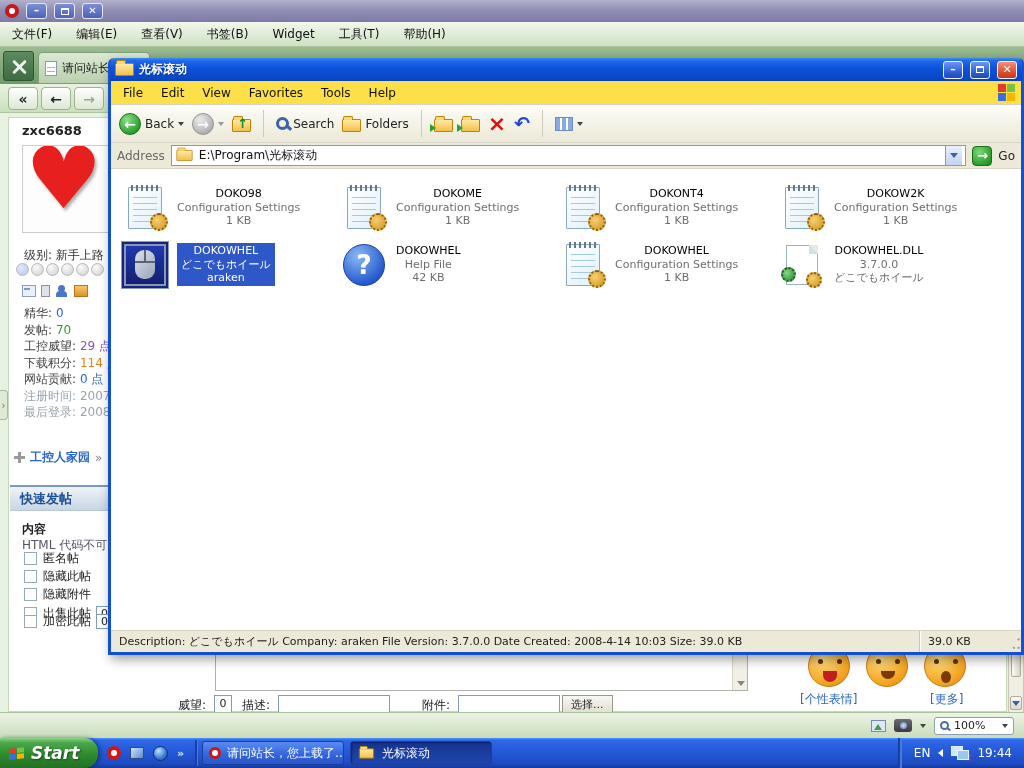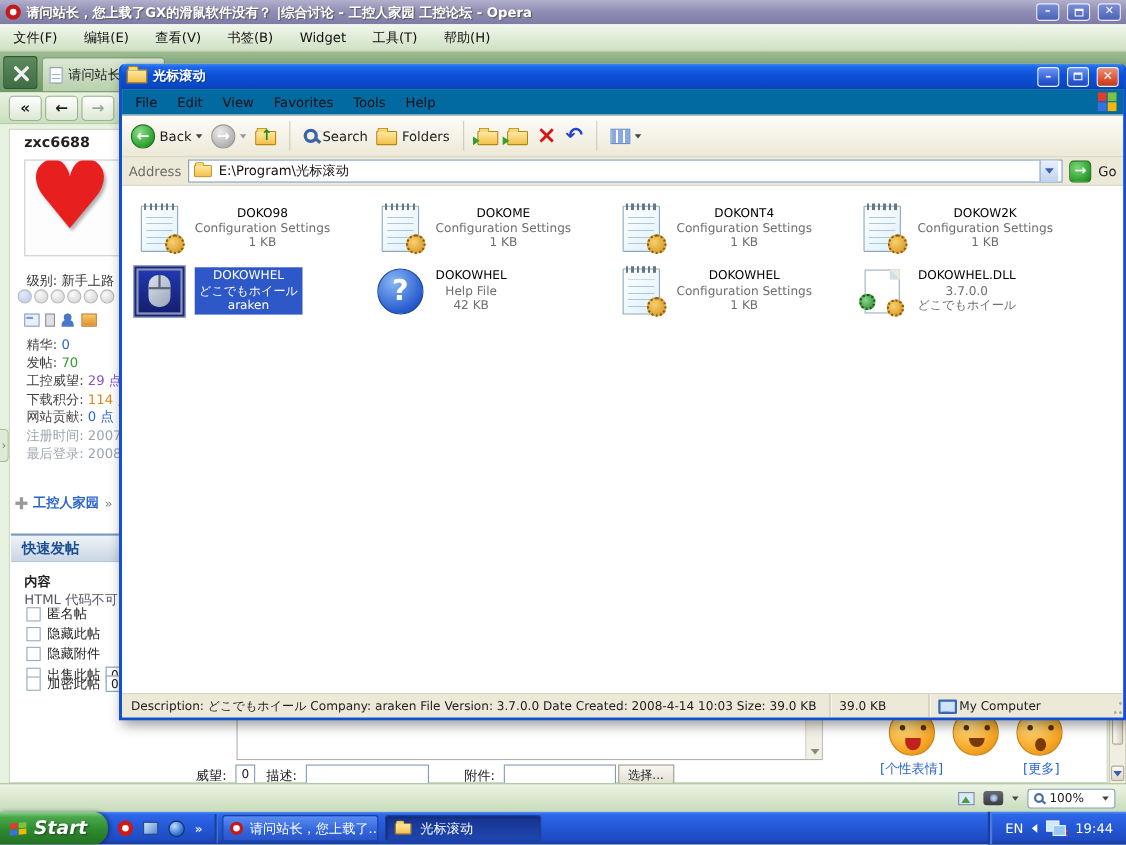--- a/index.html
+++ b/index.html
@@ -319,7 +319,6 @@
   <div class="opera-win">
     <div class="o-title">
       <span class="opera-ico"></span>
-      <span class="o-title-text">请问站长，您上载了GX的滑鼠软件没有？ |综合讨论 - 工控人家园 工控论坛 - Opera</span>
       <span class="win-btn">–</span>
       <span class="win-btn">
           <span class="max-glyph"></span>

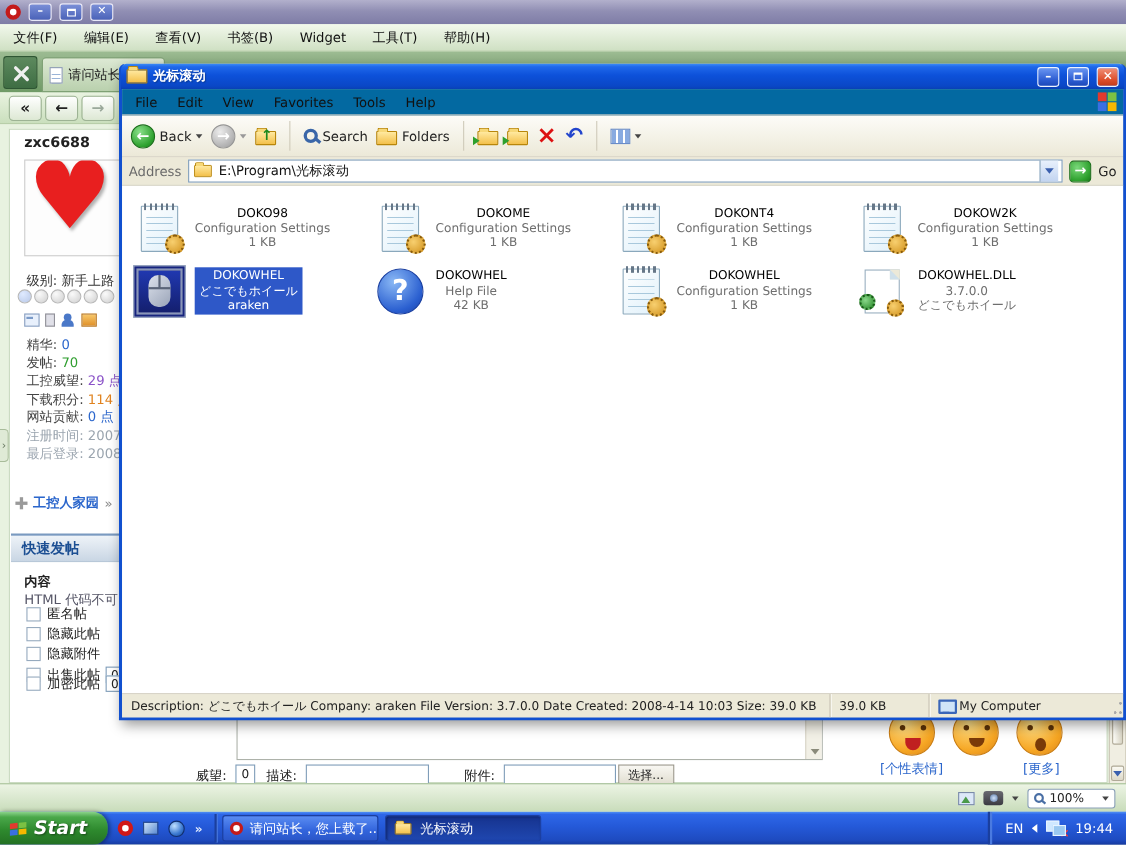--- a/index.html
+++ b/index.html
@@ -167,7 +167,7 @@
             background: linear-gradient(180deg,#6a96f2,#2a5ad0 70%,#1e48b8); text-shadow: none; }
   .xp-btn.close { background: linear-gradient(180deg,#f09078,#dd4f2c 65%,#c23a1a); }
   .max-glyph { width: 8px; height: 7px; border: 1px solid #fff; border-top-width: 2px; display: block; }
-  .exp-menu { height: 24px; background: #0369a1; border-bottom: 1px solid #d8d4c8;
+  .exp-menu { height: 24px; background: #fde047; border-bottom: 1px solid #d8d4c8;
               display: flex; align-items: center; gap: 18px; padding: 0 12px; font-size: 12px; color: #111;
               position: relative; }
   .winlogo { position: absolute; right: 6px; top: 3px; display: grid;

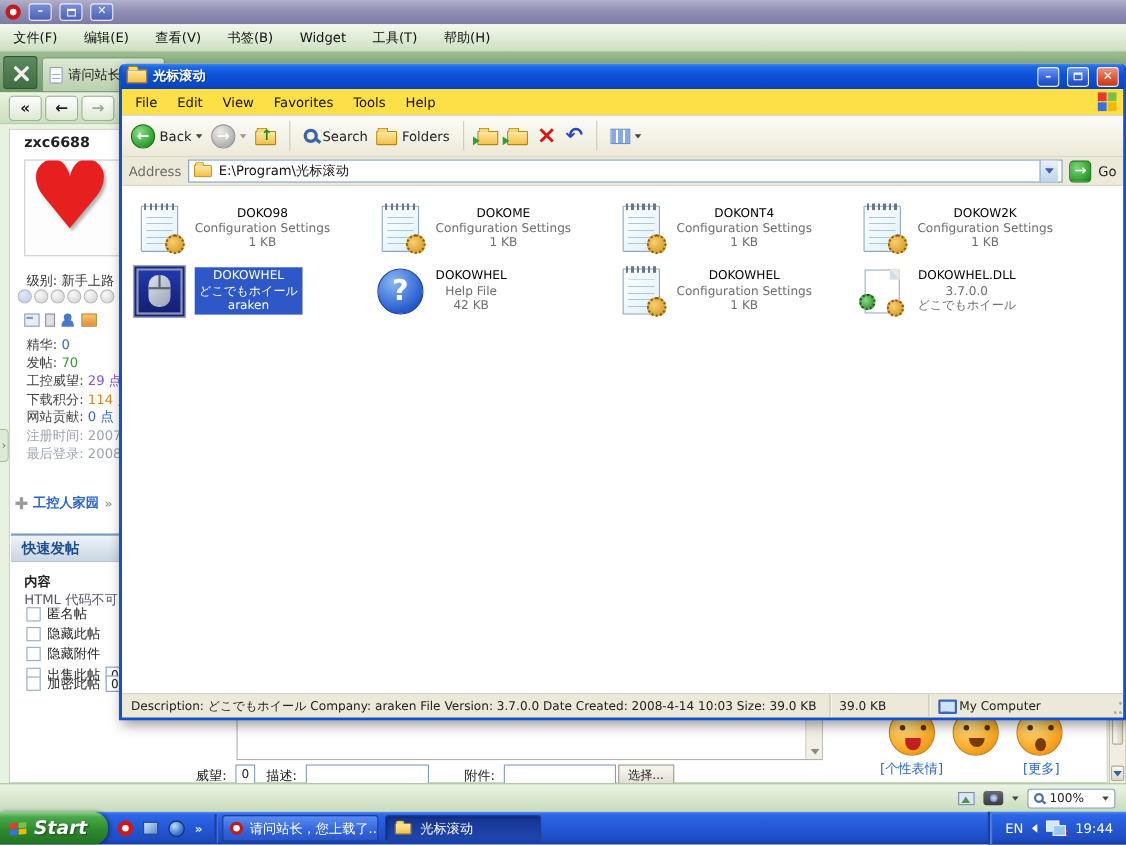--- a/index.html
+++ b/index.html
@@ -648,10 +648,6 @@
     <div class="exp-status">
       <span class="st-left">Description: どこでもホイール Company: araken File Version: 3.7.0.0 Date Created: 2008-4-14 10:03 Size: 39.0 KB</span>
       <span class="st-size">39.0 KB</span>
-      <span class="st-loc">
-        <span class="pc-ico"></span>
-        <span>My Computer</span>
-      </span>
       <span class="grip"></span>
     </div>
   </div>

